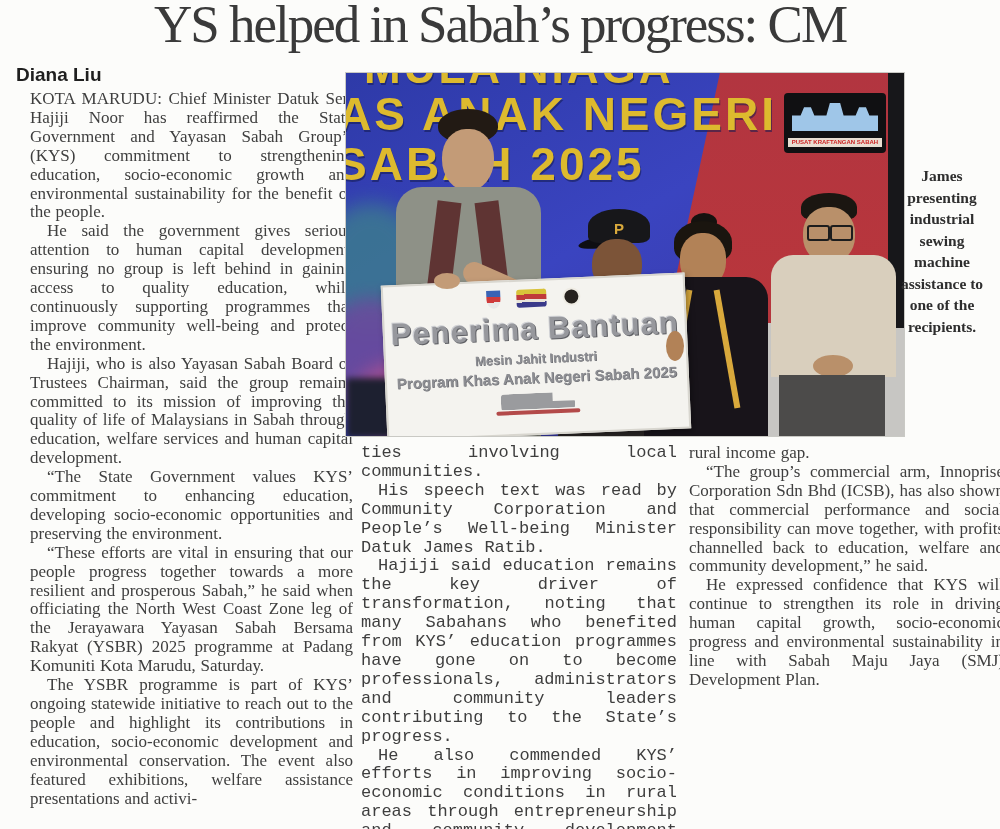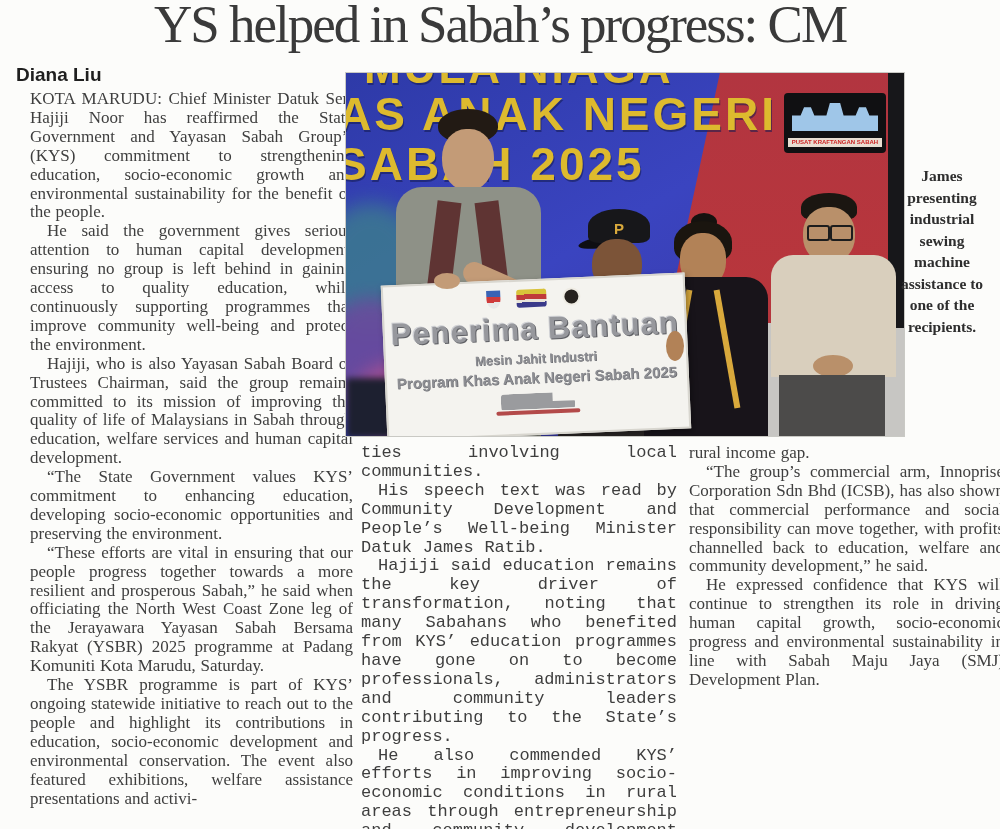--- a/index.html
+++ b/index.html
@@ -229,7 +229,7 @@
 
   <div class="col col-middle">
       <p>ties involving local communities.</p>
-      <p>His speech text was read by Community Development and People’s Well-being Minister Datuk James Ratib.</p>
+      <p>His speech text was read by Community Corporation and People’s Well-being Minister Datuk James Ratib.</p>
       <p>Hajiji said education remains the key driver of transformation, noting that many Sabahans who benefited from KYS’ education programmes have gone on to become professionals, administrators and community leaders contributing to the State’s progress.</p>
       <p>He also commended KYS’ efforts in improving socio-economic conditions in rural areas through entrepreneurship and community development programmes that help narrow the urban-</p>
     </div>

